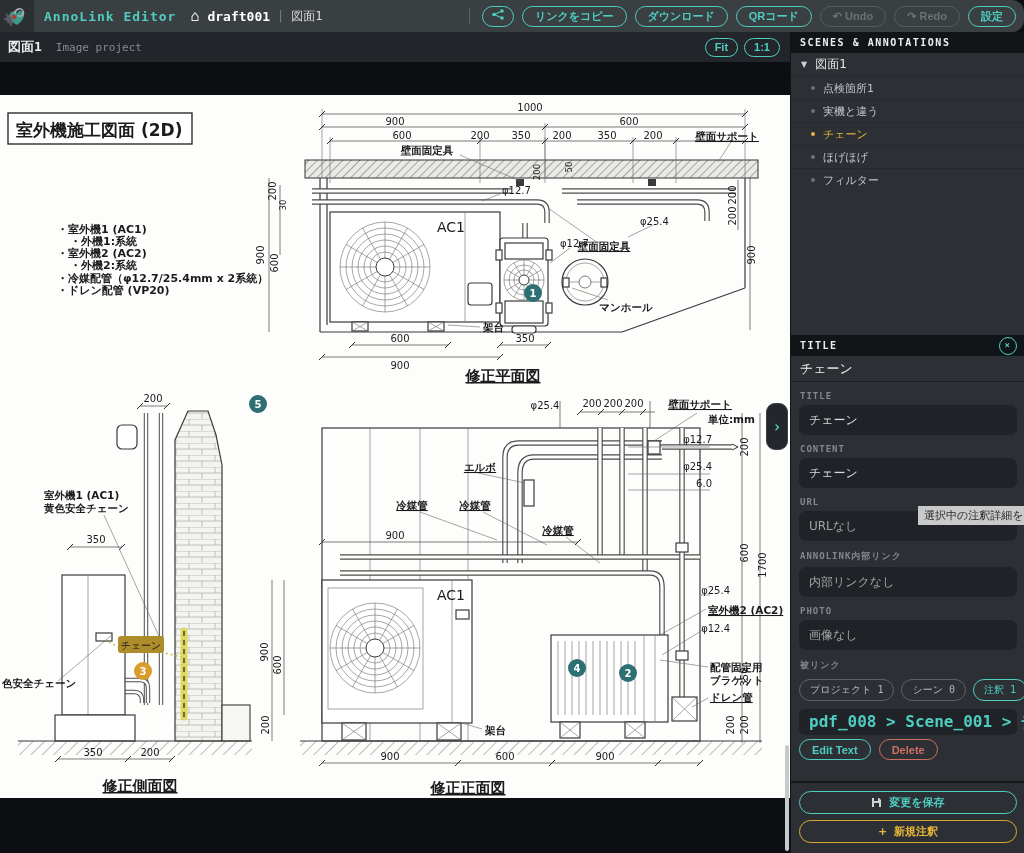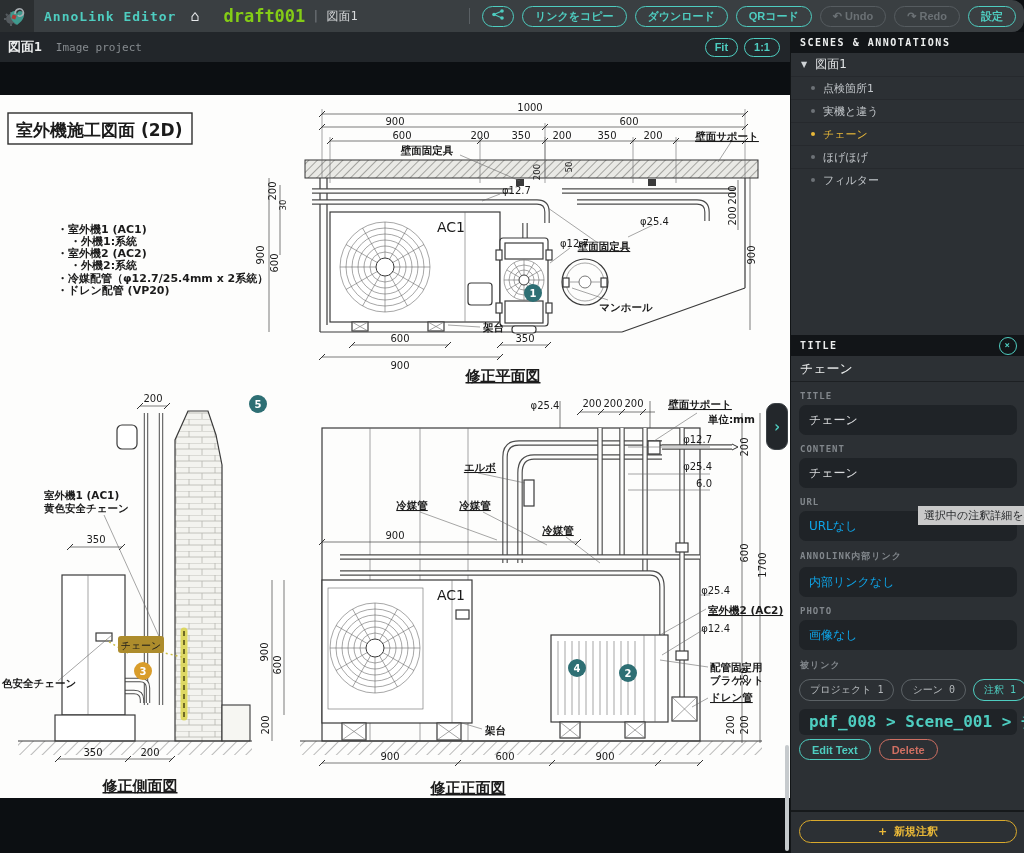--- a/index.html
+++ b/index.html
@@ -11,7 +11,7 @@
   .logo{width:34px;height:32px;background:#2b2f31;display:flex;align-items:center;justify-content:center;}
   .appname{color:#4ecdc0;font-weight:bold;font-size:13px;letter-spacing:1px;margin-left:10px;}
   .home{color:#e8eaec;font-size:15px;margin-left:14px;}
-  .proj{color:#84cc16;font-weight:bold;font-size:17px;margin-left:24px;}
+  .proj{color:#ffffff;font-weight:bold;font-size:13px;margin-left:8px;}
   .sep{color:#787e82;margin:0 7px;font-size:12px;}
   .scene-name-top{color:#d8dadc;font-size:12px;}
   .tb-right{margin-left:auto;display:flex;align-items:center;gap:8px;padding-right:8px;}

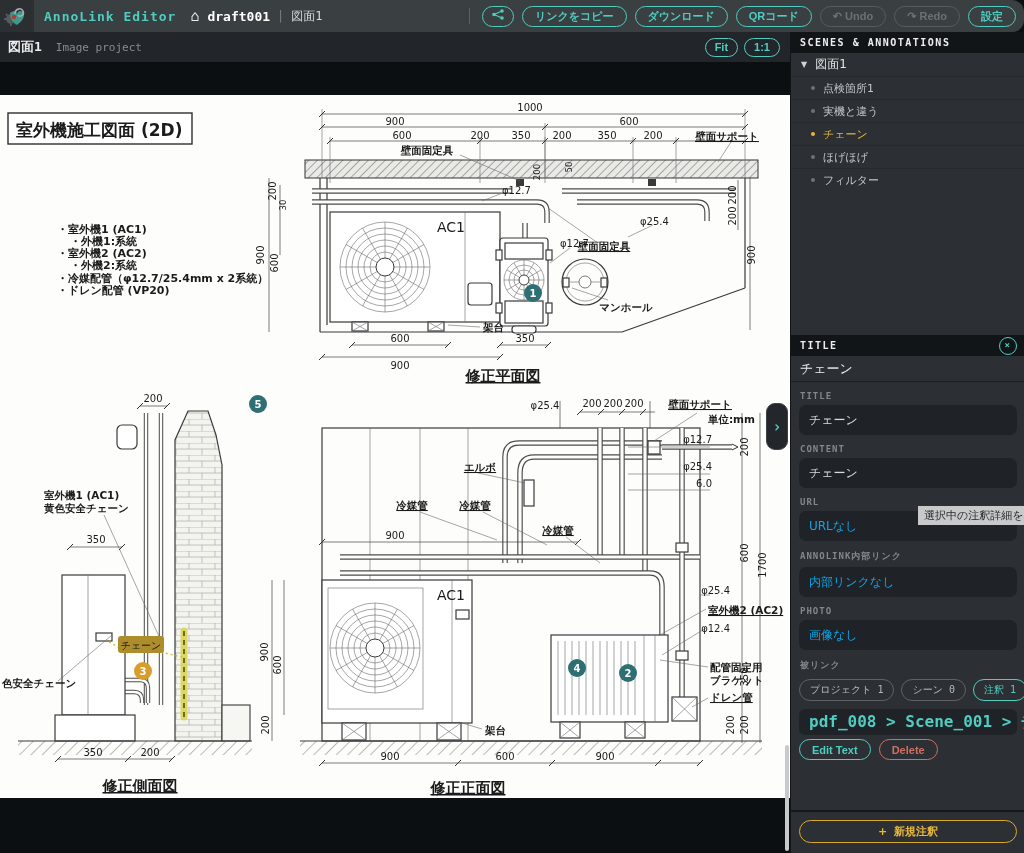--- a/index.html
+++ b/index.html
@@ -56,7 +56,7 @@
   .fieldbox{margin:4px 8px 0;height:30px;background:#1f2327;border-radius:7px;display:flex;
             align-items:center;padding:0 10px;font-size:12px;color:#d8dadc;
             font-family:"DejaVu Sans",sans-serif;}
-  .fieldbox.muted{color:#0ea5e9;}
+  .fieldbox.muted{color:#a3a3a3;}
   .pills{display:flex;gap:7px;margin:7px 8px 0;}
   .bpill{border:1.3px solid #5c6266;color:#b4b8bb;border-radius:11px;height:20px;line-height:20px;
          padding:0 10px;font-size:10px;white-space:nowrap;}

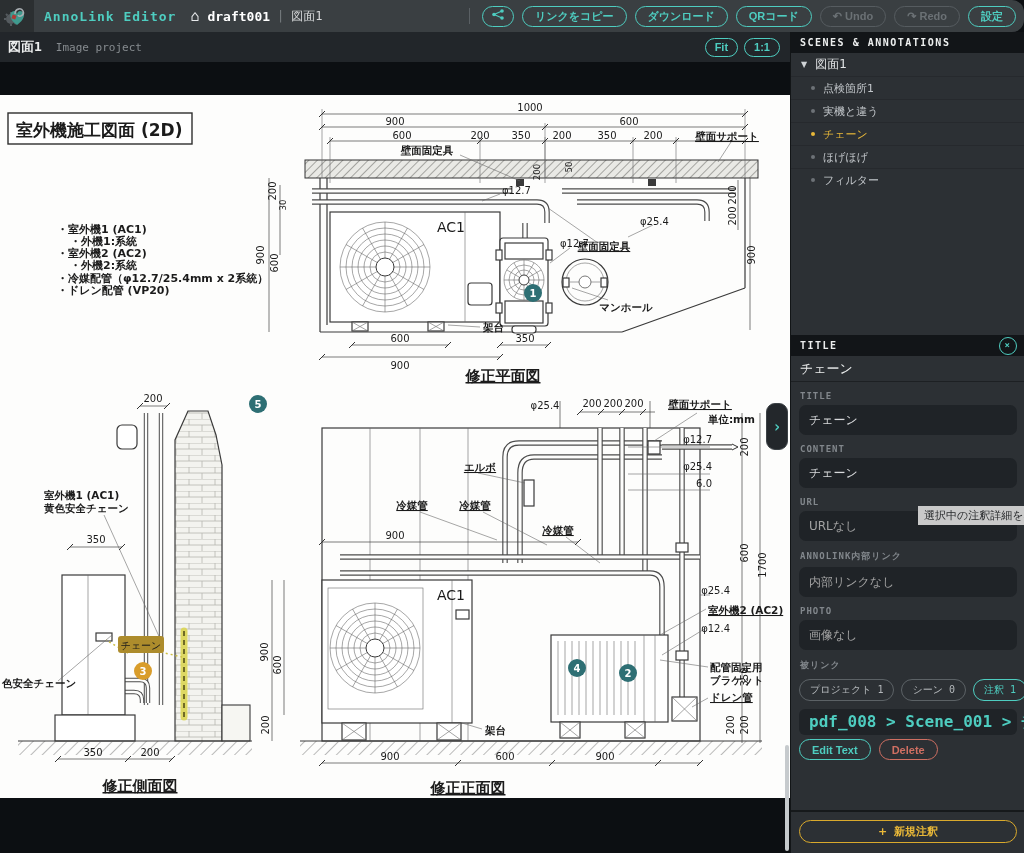--- a/index.html
+++ b/index.html
@@ -504,6 +504,14 @@
   </div>
 
   <div class="bottom-actions">
+    <div class="bigbtn">
+      <svg width="11" height="11" viewBox="0 0 11 11">
+        <path d="M1 1h7l2 2v7H1z" fill="#cfd3d6"></path>
+          <rect x="3" y="1" width="4" height="3" fill="#2c3034"></rect>
+        <rect x="3" y="6" width="5" height="4" fill="#2c3034"></rect>
+      </svg>
+      <span>変更を保存</span>
+    </div>
     <div class="bigbtn warn">
       <span>+</span>
       <span>新規注釈</span>

